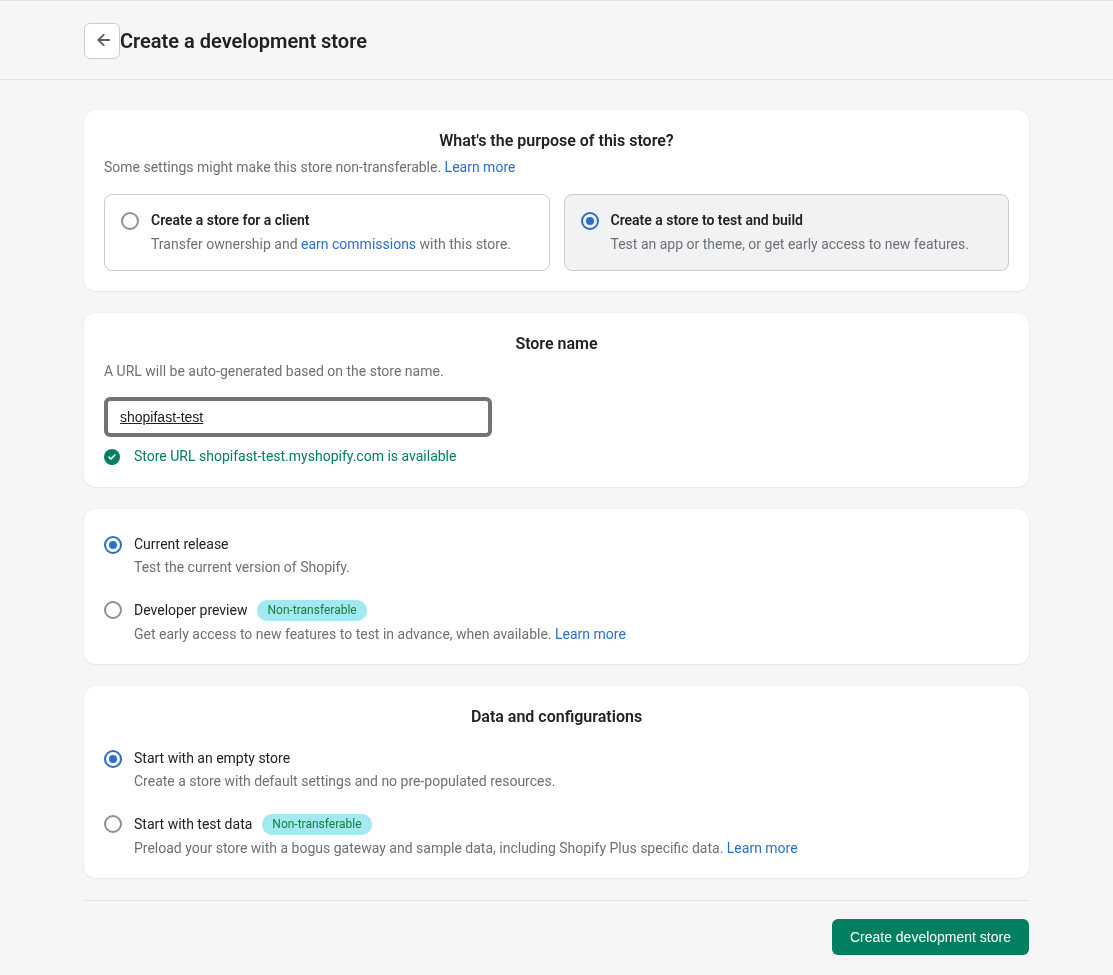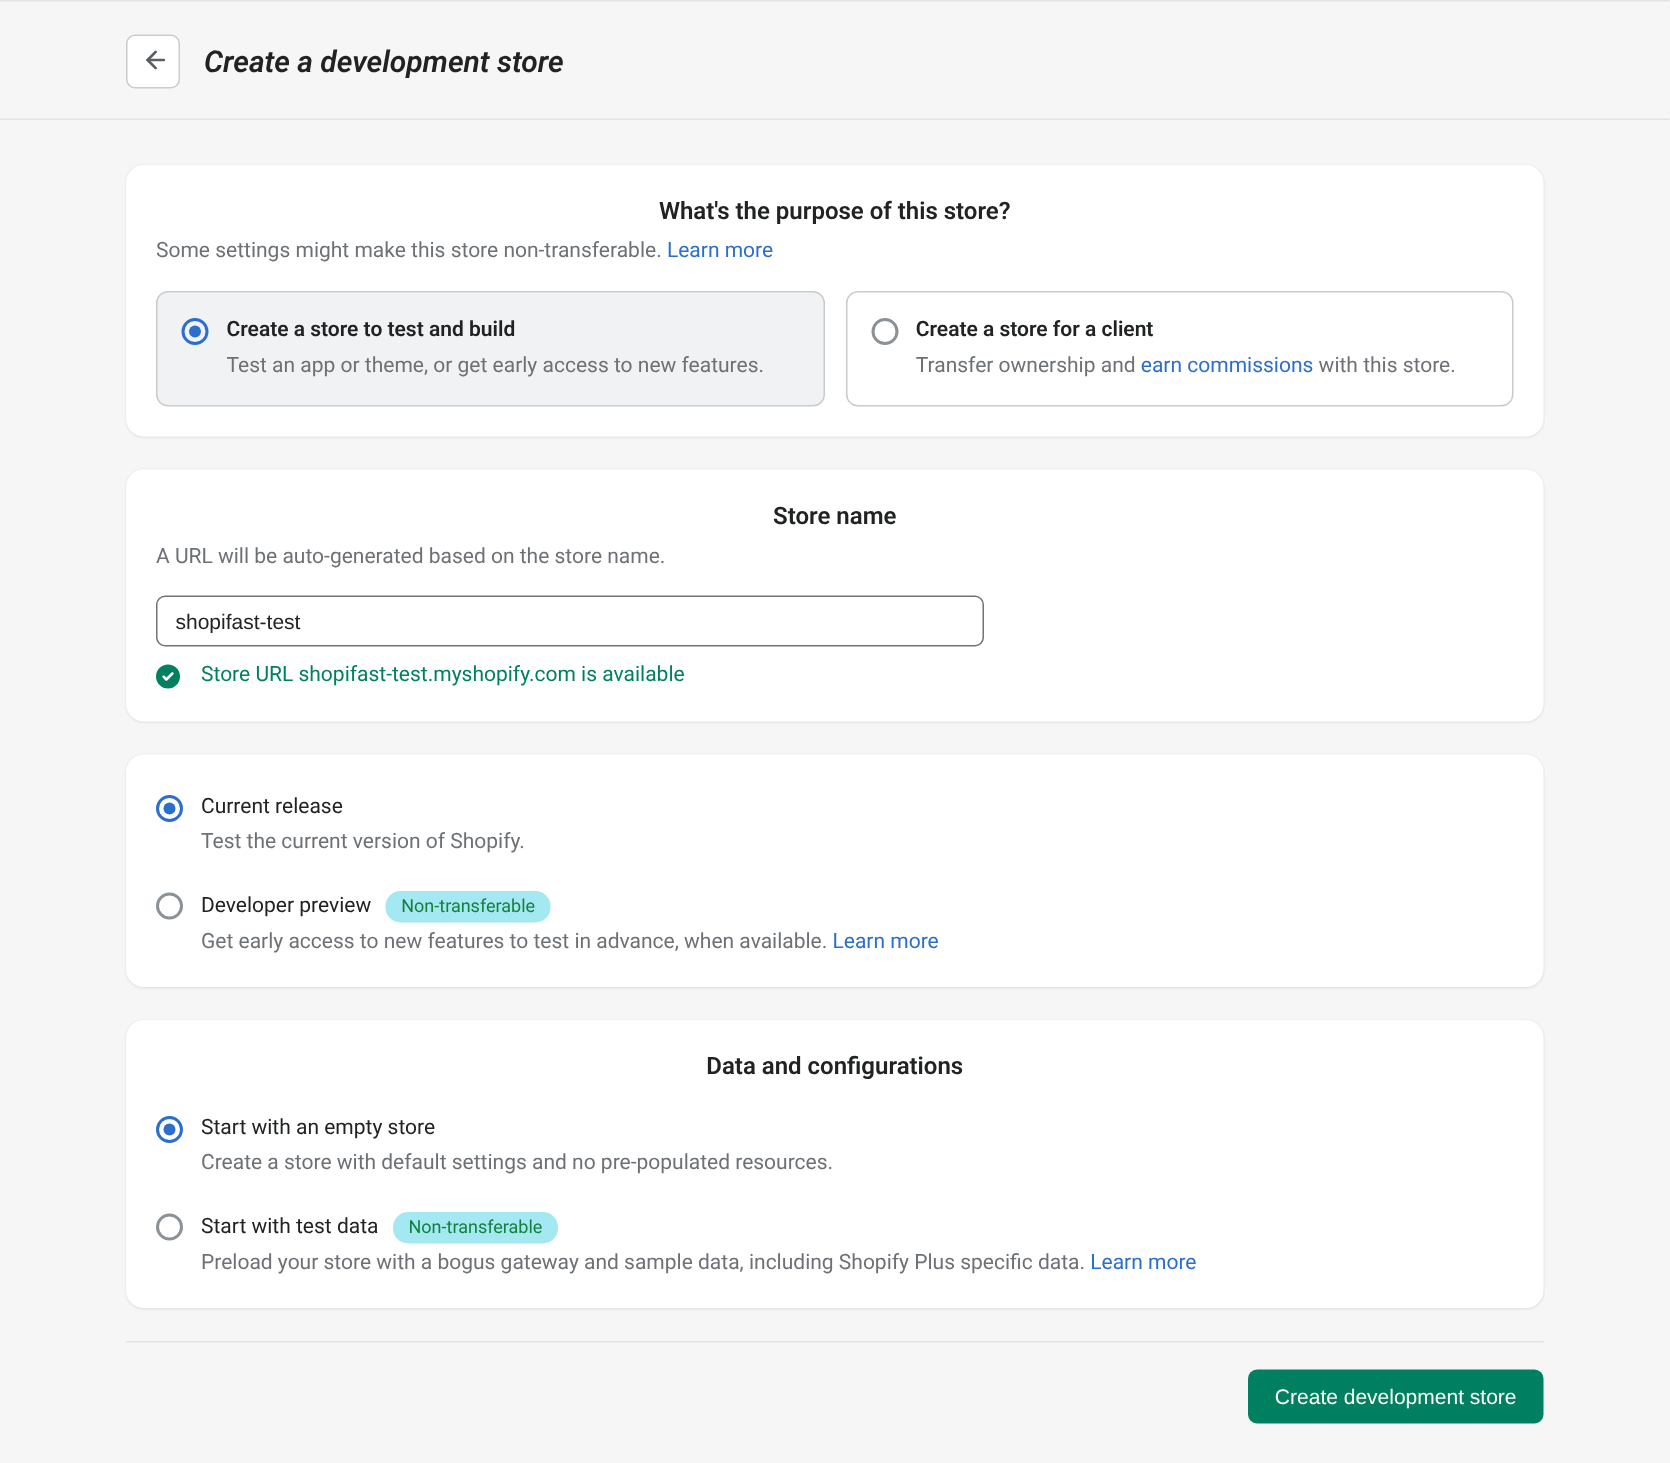--- a/index.html
+++ b/index.html
@@ -18,12 +18,10 @@
   .header-row {
     display: flex;
     align-items: center;
-    gap: 16px;
     padding: 22px 84px 20px;
     border-bottom: 1px solid #e1e3e5;
     margin-bottom: 30px;
     border-top: 1px solid #e1e3e5;
-    font-style: italic;
   }
   .back-btn {
     width: 36px;

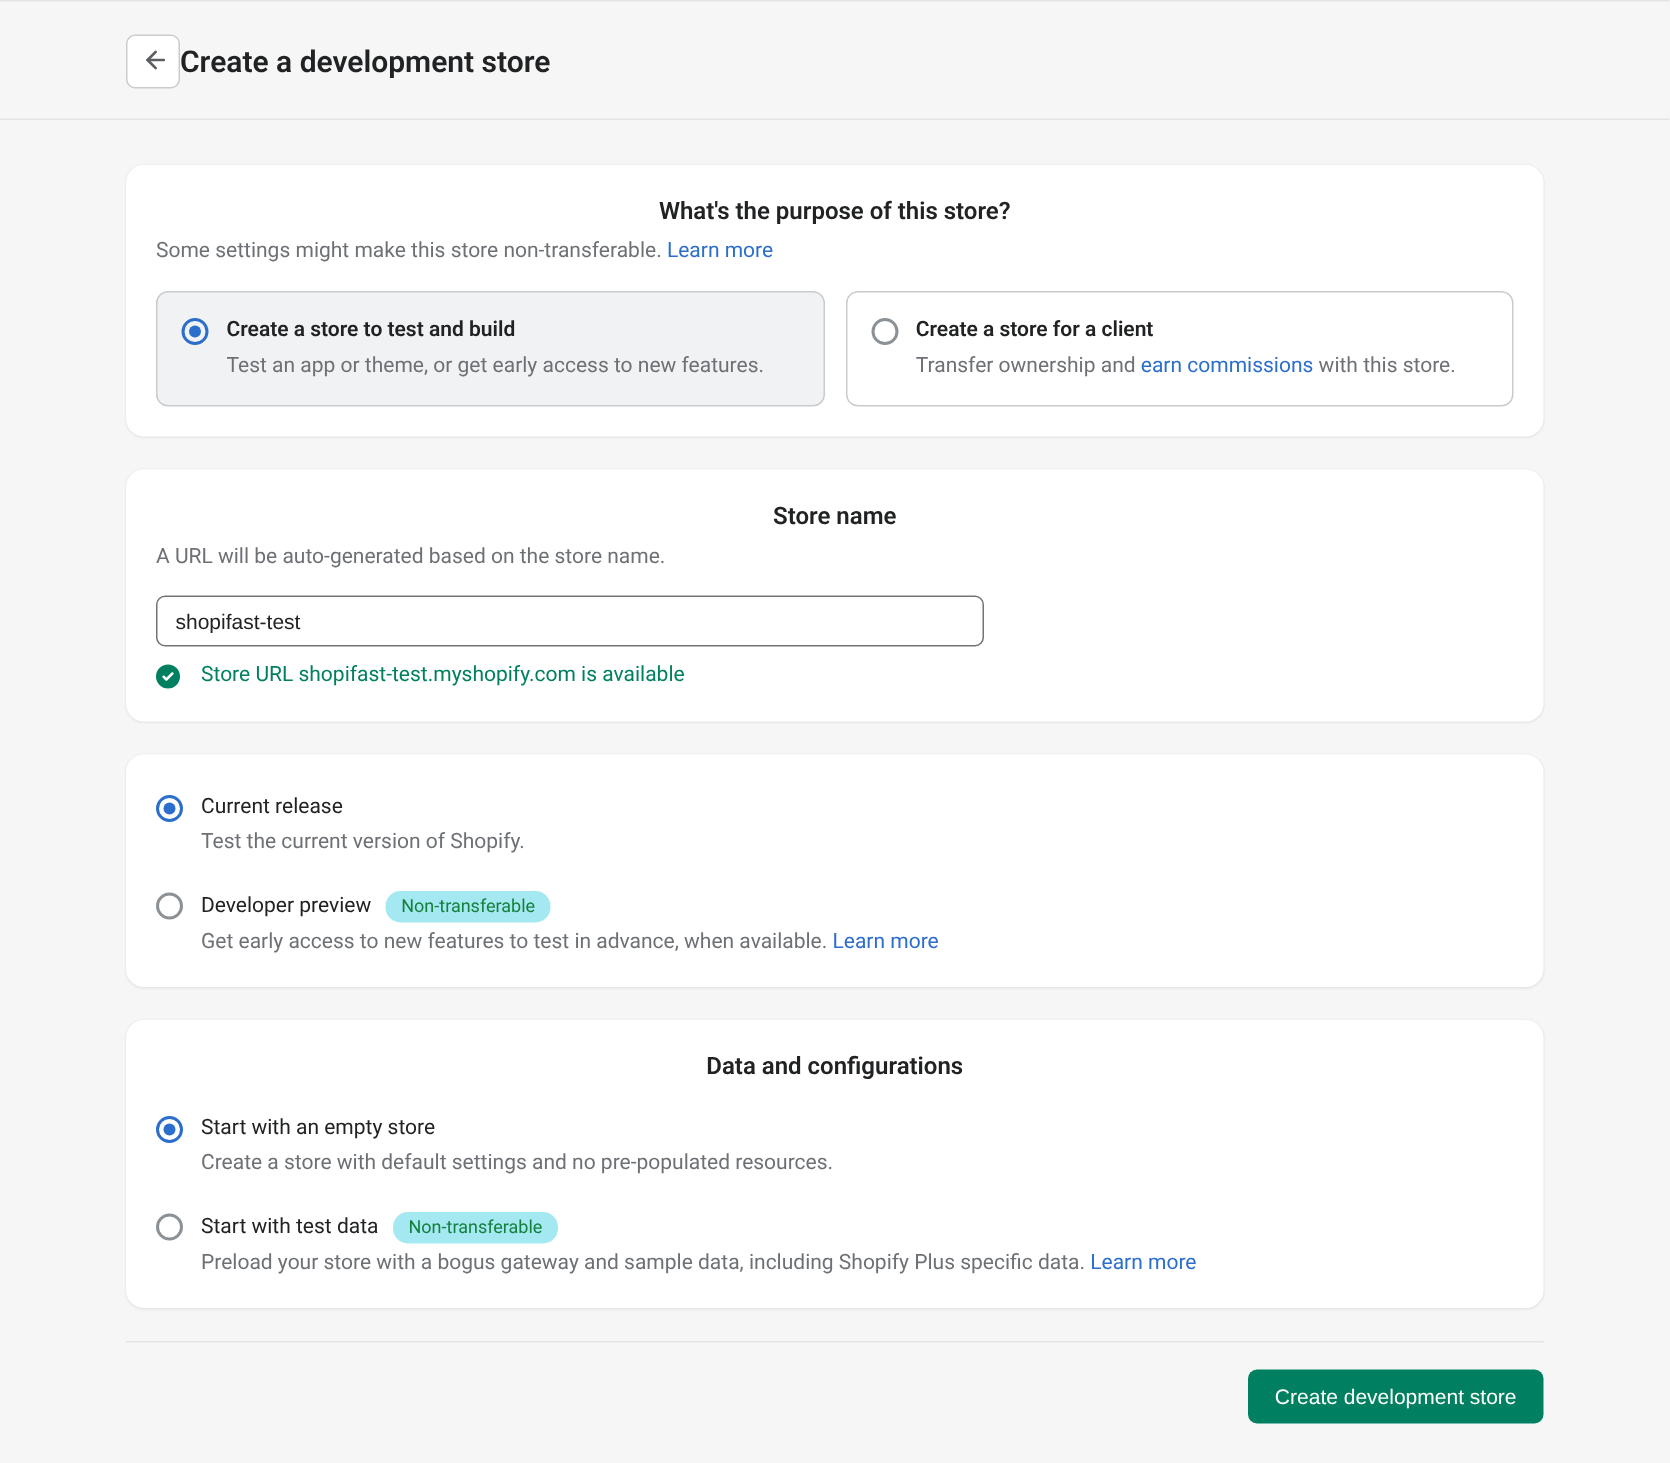--- a/index.html
+++ b/index.html
@@ -214,16 +214,6 @@
       </div>
       <div class="purpose-grid">
 
-        <div class="purpose-option selected">
-          <div class="radio-outer checked">
-              <div class="radio-inner"></div>
-            </div>
-          <div>
-            <div class="opt-title">Create a store to test and build</div>
-            <div class="opt-desc">Test an app or theme, or get early access to new features.</div>
-          </div>
-        </div>
-
         <div class="purpose-option">
           <div class="radio-outer"></div>
           <div>
@@ -231,6 +221,16 @@
             <div class="opt-desc">
               <span>Transfer ownership and </span><a class="link">earn commissions</a><span> with this store.</span>
             </div>
+          </div>
+        </div>
+
+        <div class="purpose-option selected">
+          <div class="radio-outer checked">
+              <div class="radio-inner"></div>
+            </div>
+          <div>
+            <div class="opt-title">Create a store to test and build</div>
+            <div class="opt-desc">Test an app or theme, or get early access to new features.</div>
           </div>
         </div>
       </div>

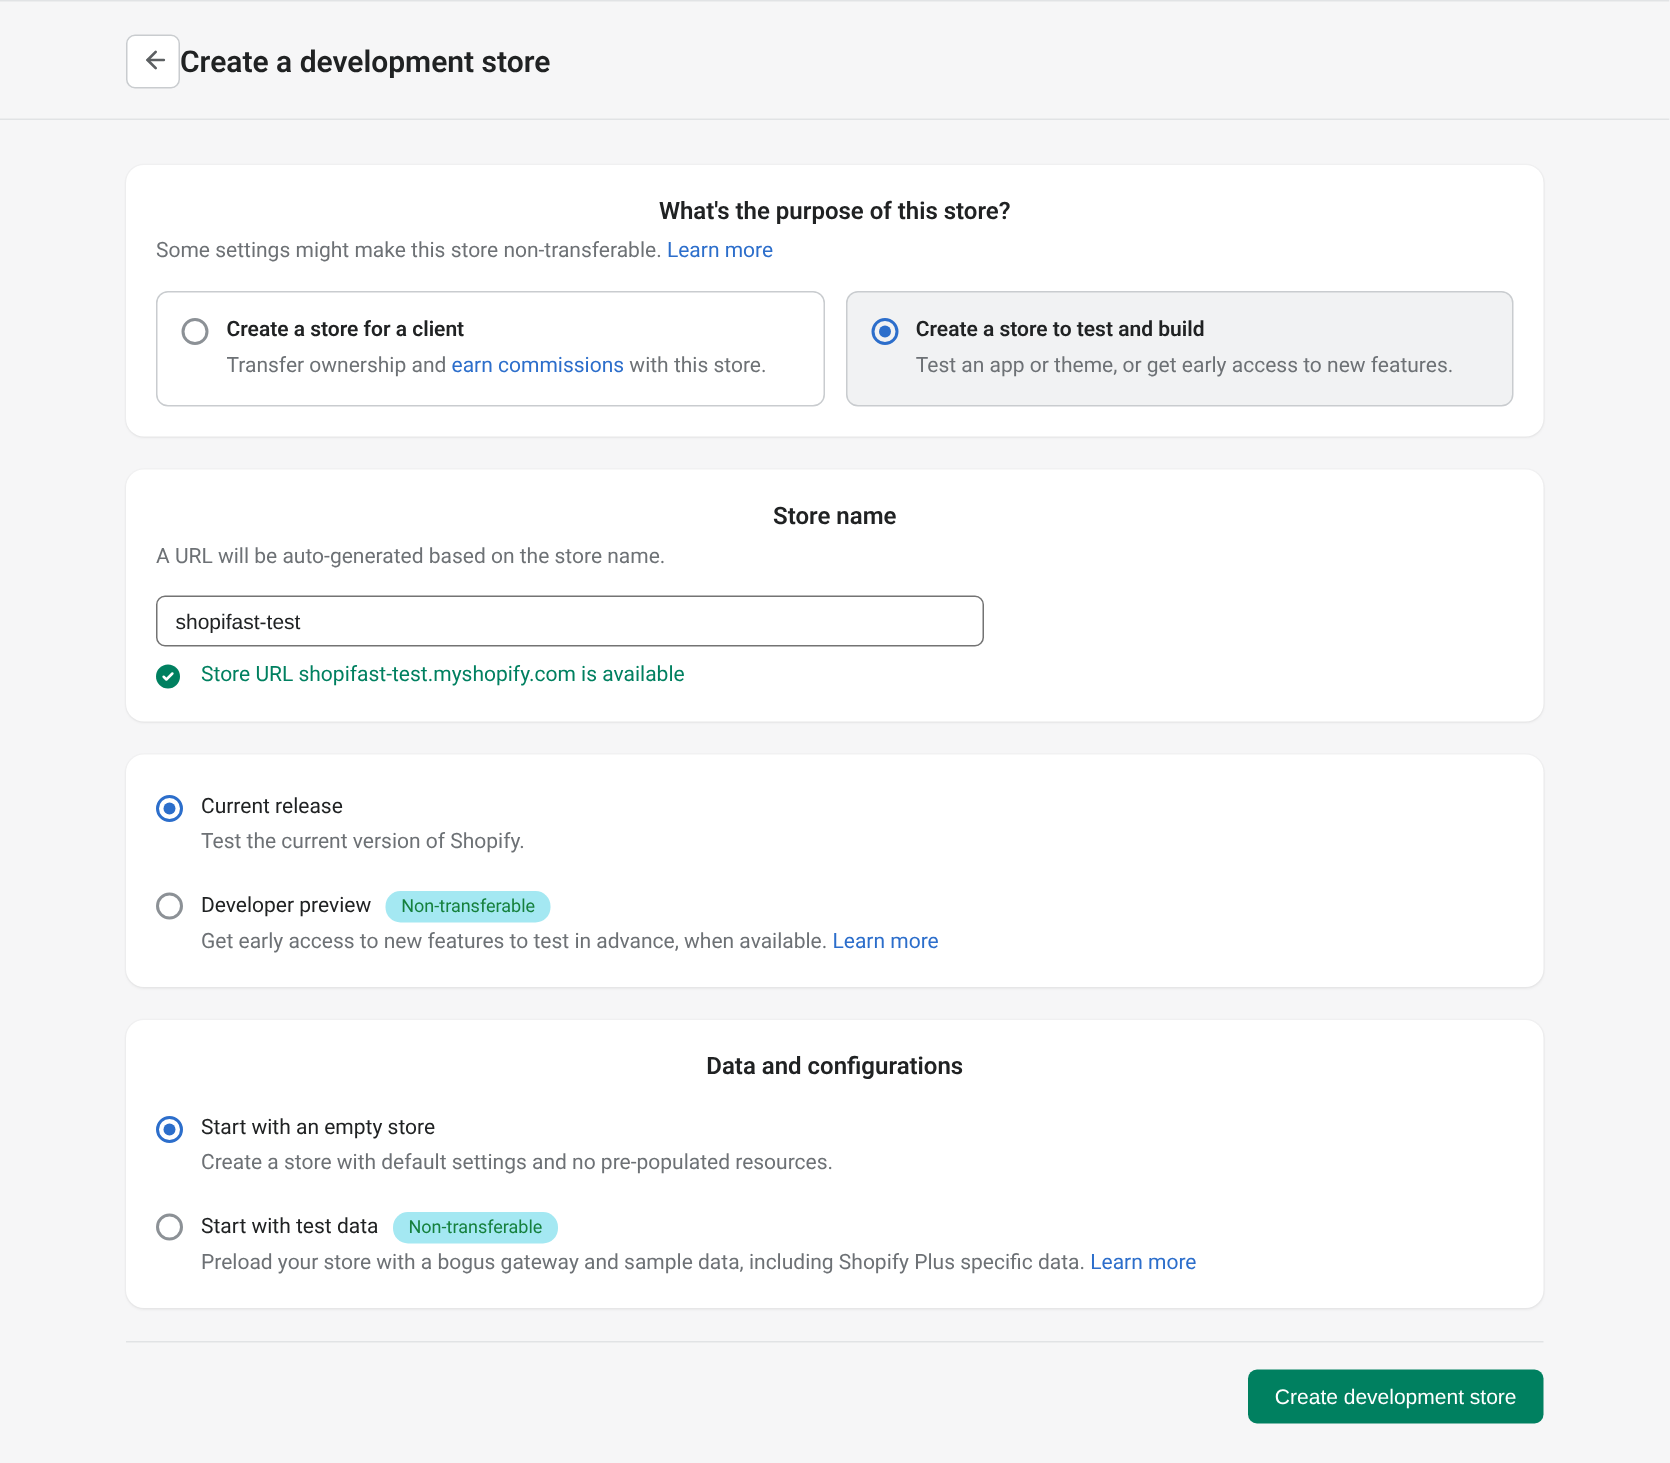--- a/index.html
+++ b/index.html
@@ -114,14 +114,15 @@
     font-size: 14px;
   }
   .text-input {
-    width: 552px;
+    width: 388px;
     max-width: 100%;
     padding: 8px 12px;
-    border: 1px solid #737373;
+    border: 4px solid #737373;
     border-radius: 6px;
     font-size: 14px;
     color: #202223;
     background: #ffffff;
+    text-decoration: underline;
   }
   .avail-row {
     display: flex;

